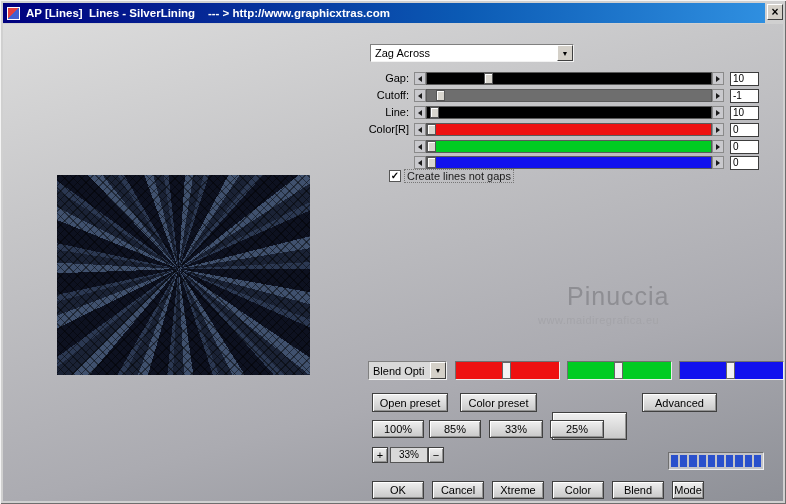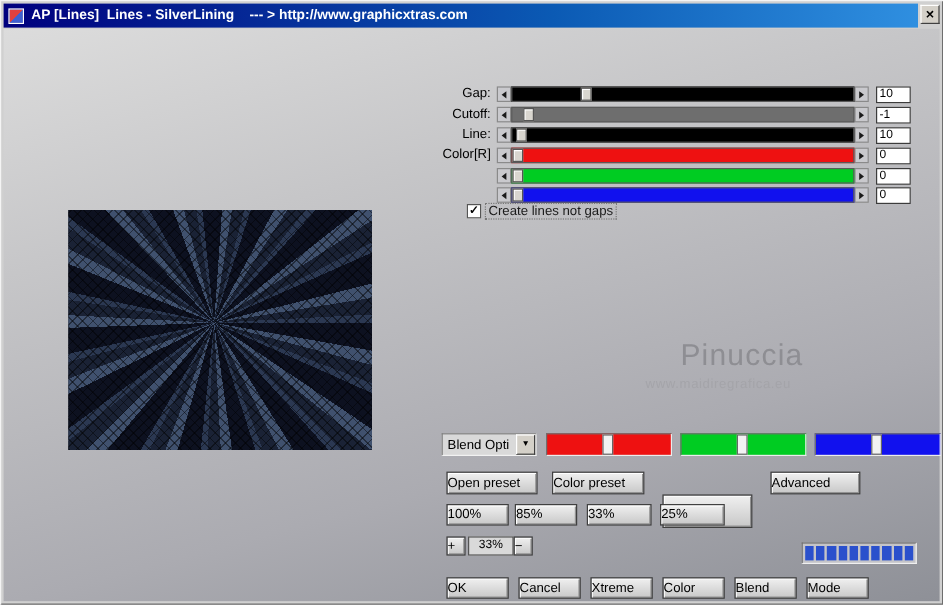--- a/index.html
+++ b/index.html
@@ -89,6 +89,10 @@
 
   <div class="preview"></div>
 
+  <div class="combo pattern-combo">
+    <span class="combo-text">Zag Across</span>
+    <span class="combo-arrow">▼</span>
+  </div>
 
   <div class="slider-row" style="top:72px">
     <span class="slider-label">Gap:</span>

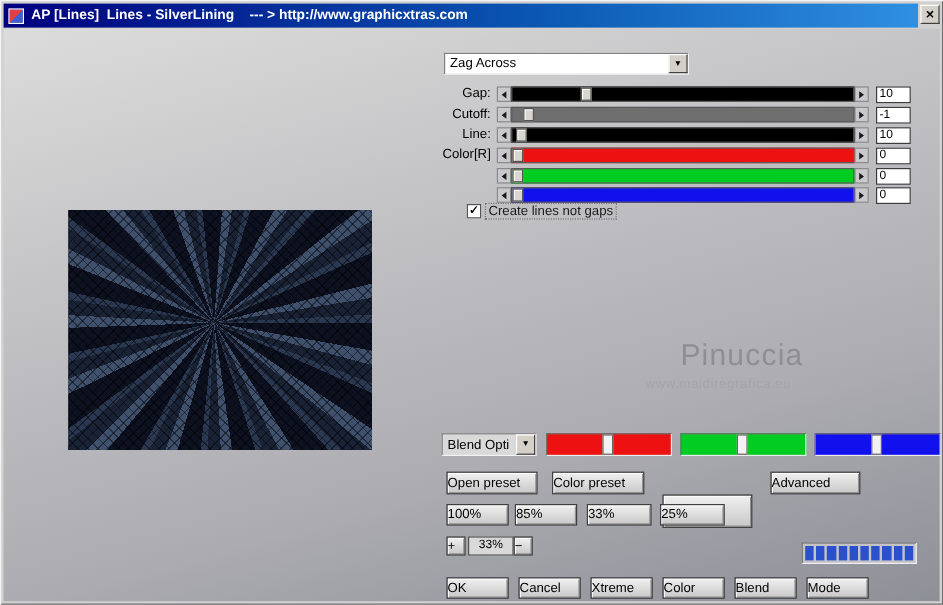--- a/index.html
+++ b/index.html
@@ -65,7 +65,7 @@
 
   .btn { position:absolute; background:linear-gradient(to bottom,#f0f0f0,#c8c8c8);
          border:1px solid #404040; box-shadow:inset 1px 1px 0 #ffffff, inset -1px -1px 0 #929292;
-         font-size:11px; color:#000; text-align:left; cursor:pointer; font-family:inherit; padding:0; }
+         font-size:11px; color:#000; text-align:center; cursor:pointer; font-family:inherit; padding:0; }
 
   .zoom-display { position:absolute; left:390px; top:447px; width:38px; height:16px;
                   border:1px solid #555; background:#d9d9d9; font-size:10px; line-height:14px; text-align:center; color:#000; }

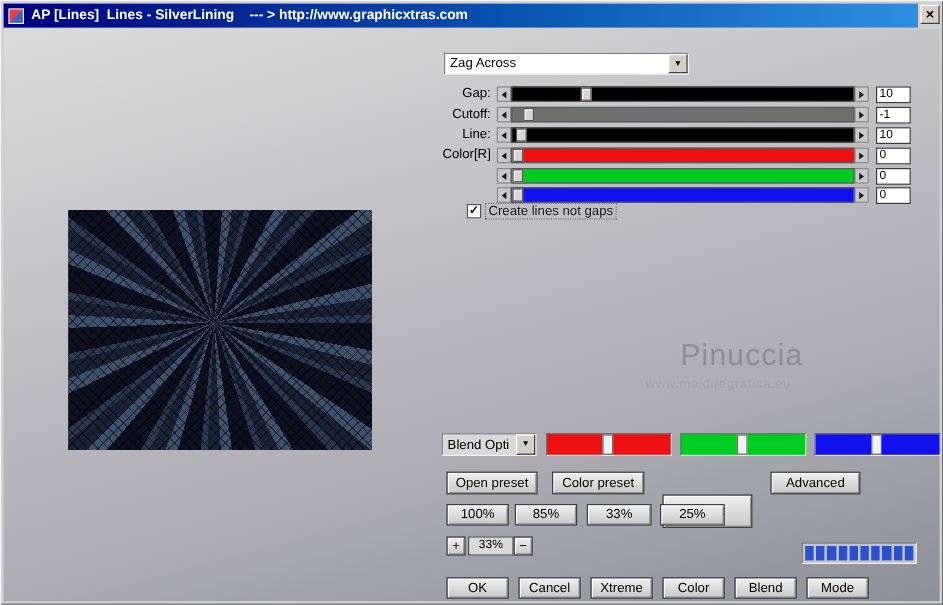--- a/index.html
+++ b/index.html
@@ -233,7 +233,7 @@
   <button class="btn" style="left:492px;top:481px;width:52px;height:18px">Xtreme</button>
   <button class="btn" style="left:552px;top:481px;width:52px;height:18px">Color</button>
   <button class="btn" style="left:612px;top:481px;width:52px;height:18px">Blend</button>
-  <button class="btn" style="left:672px;top:481px;width:52px;height:18px">Mode</button>
+  <button class="btn" style="left:672px;top:481px;width:32px;height:18px">Mode</button>
 </div>
 
 </body></html>

